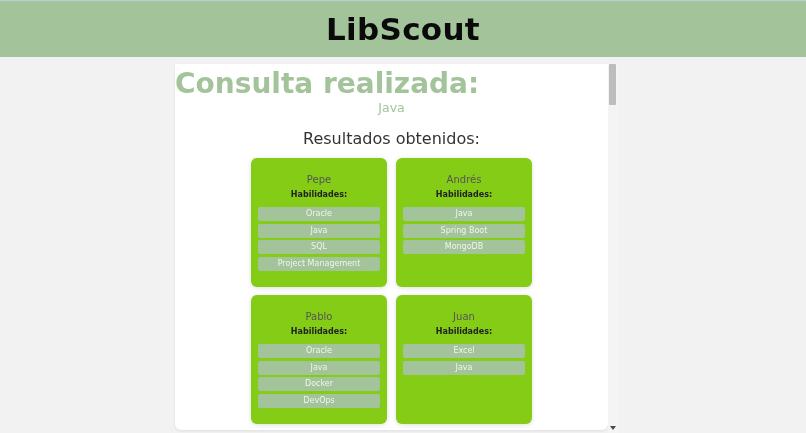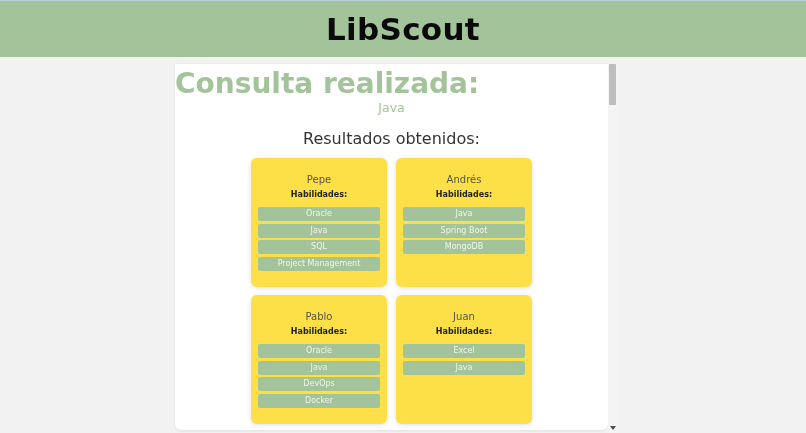--- a/index.html
+++ b/index.html
@@ -14,7 +14,7 @@
     .title { position: absolute; top: 3px; left: 0; width: 433px; text-align: left; font-weight: 700; font-size: 28px; color: #a3c49a; }
     .query { position: absolute; top: 36px; left: 0; width: 433px; text-align: center; font-size: 12.5px; color: #a3c49a; }
     .results-label { position: absolute; top: 65px; left: 0; width: 433px; text-align: center; font-size: 16px; color: #333; }
-    .card { position: absolute; width: 136px; height: 129px; background: #fde047; border-radius: 6px; box-shadow: 0 1px 5px rgba(0,0,0,0.13); }
+    .card { position: absolute; width: 136px; height: 129px; background: #84cc16; border-radius: 6px; box-shadow: 0 1px 5px rgba(0,0,0,0.13); }
     .card .name { position: absolute; top: 16px; left: 0; width: 100%; text-align: center; font-size: 10px; color: #555; }
     .card .skills-label { position: absolute; top: 32px; left: 0; width: 100%; text-align: center; font-size: 8px; font-weight: 700; color: #222; }
     .card .skills { position: absolute; top: 49px; left: 7px; width: 122px; }

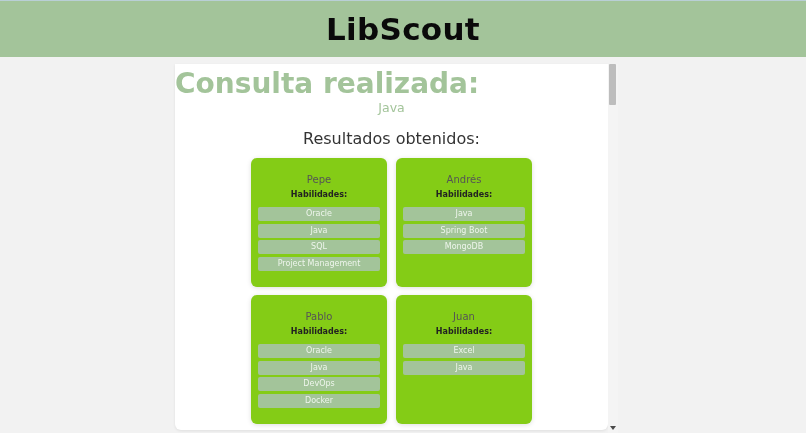--- a/index.html
+++ b/index.html
@@ -60,8 +60,8 @@
     <div class="skills">
       <div class="chip">Oracle</div>
       <div class="chip">Java</div>
+      <div class="chip">Docker</div>
       <div class="chip">DevOps</div>
-      <div class="chip">Docker</div>
     </div>
   </div>
 

